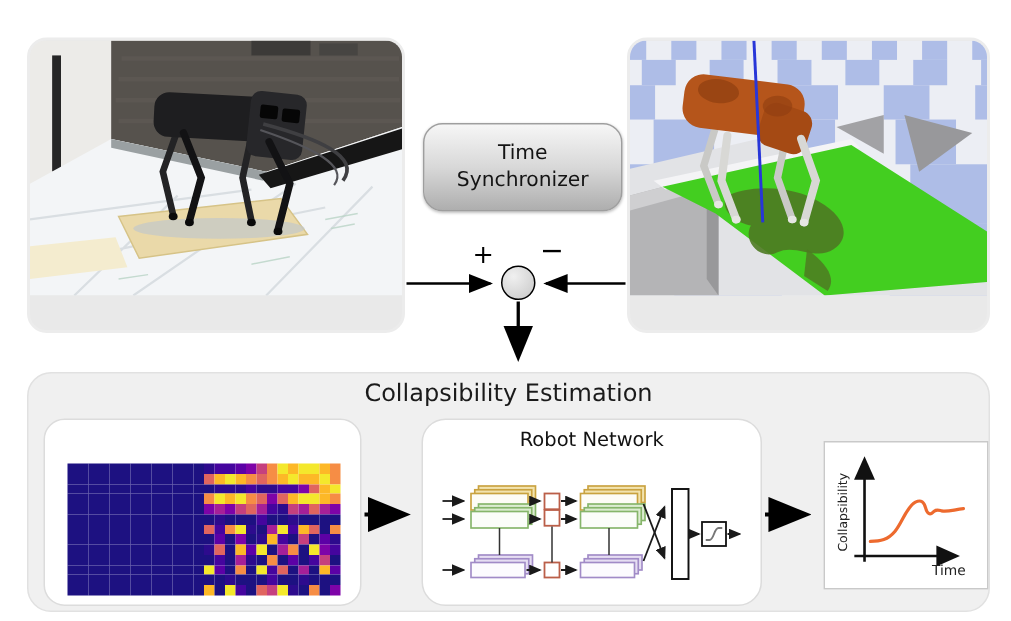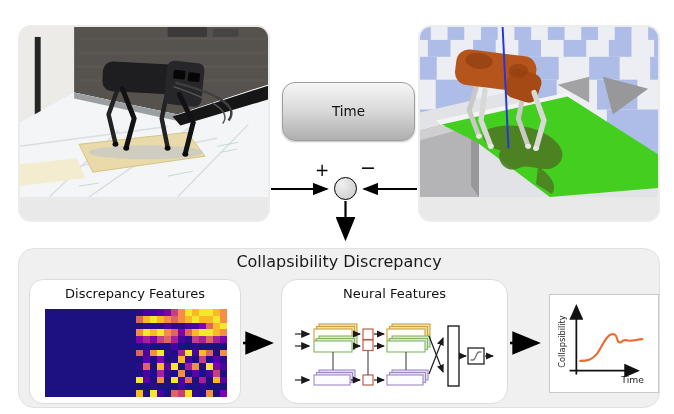--- a/index.html
+++ b/index.html
@@ -145,6 +145,7 @@
 
   <div id="timesync">
     <span>Time</span>
+    <span>Synchronizer</span>
   </div>
 
   <div id="sumcircle"></div>

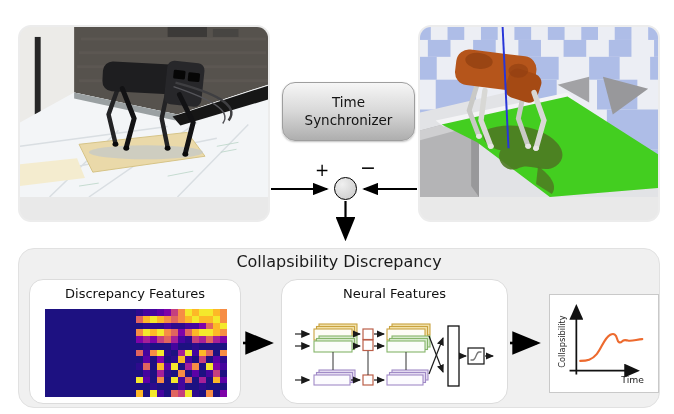--- a/index.html
+++ b/index.html
@@ -153,7 +153,7 @@
   <div id="minus-sign" class="sign">−</div>
 
   <div id="panel">
-    <div id="panel-title">Collapsibility Discrepancy</div>
+    <div id="panel-title">Collapsibility Estimation</div>
 
     <div id="disc-card" class="subcard">
       <div class="sublabel">Discrepancy Features</div>

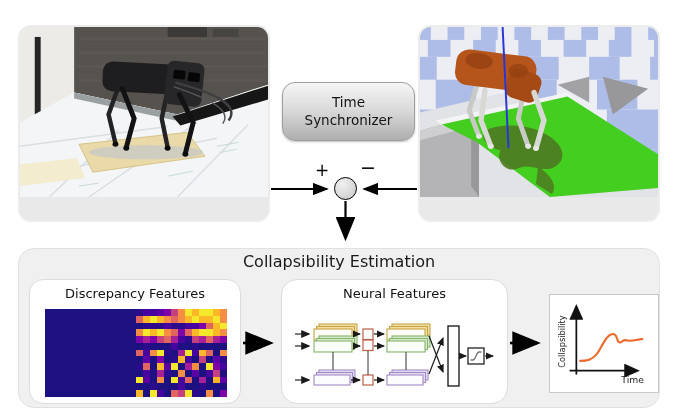--- a/index.html
+++ b/index.html
@@ -156,7 +156,6 @@
     <div id="panel-title">Collapsibility Estimation</div>
 
     <div id="disc-card" class="subcard">
-      <div class="sublabel">Discrepancy Features</div>
       <div id="heatmap">
           <div style="background: rgb(29, 17, 129);"></div>
           <div style="background: rgb(29, 17, 129);"></div>

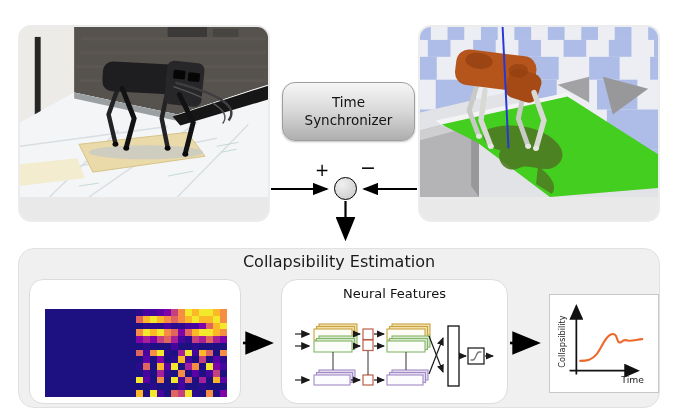--- a/index.html
+++ b/index.html
@@ -499,7 +499,7 @@
     </div>
 
     <div id="nn-card" class="subcard">
-      <div class="sublabel">Neural Features</div>
+      <div class="sublabel">Robot Network</div>
       <svg id="nn-svg" width="227" height="125" viewBox="0 0 227 125">
         <defs>
           <marker id="mS" markerWidth="7" markerHeight="6" refX="6" refY="3" orient="auto">

